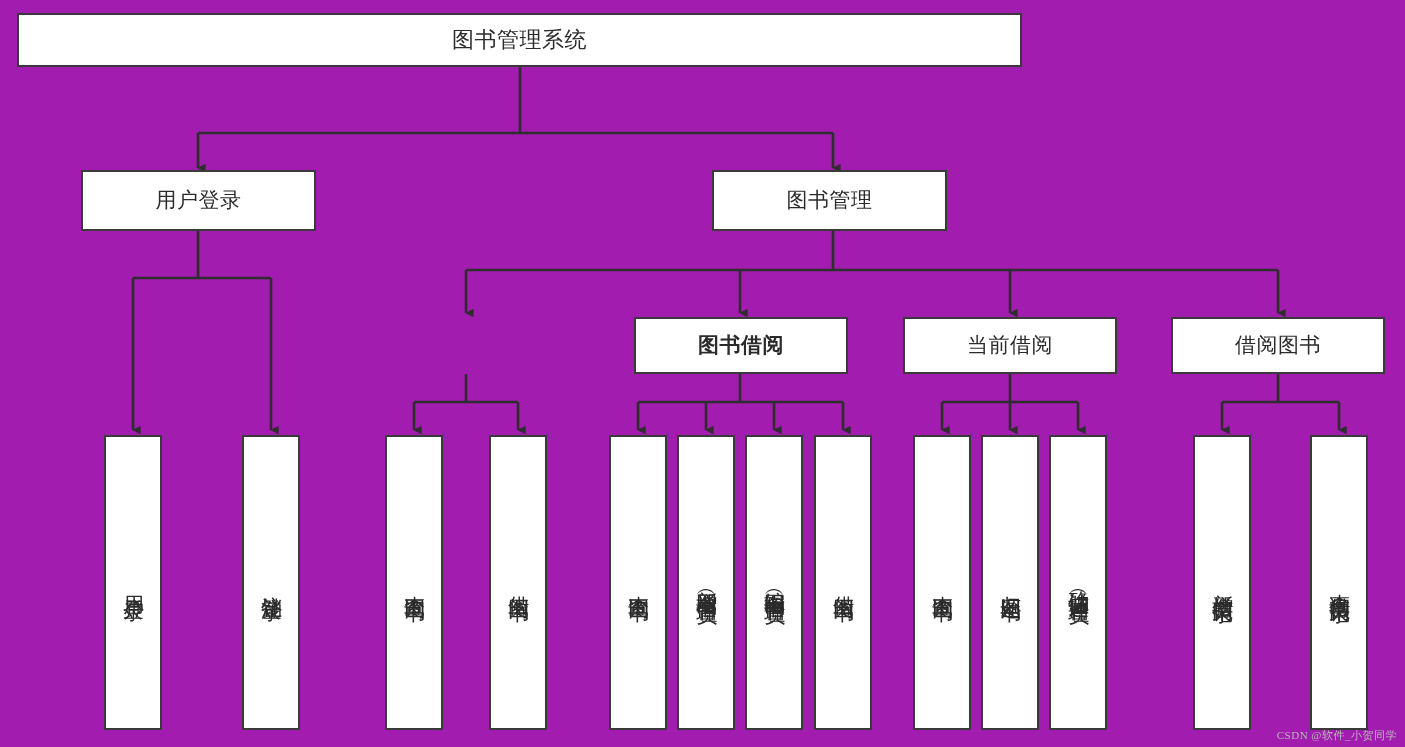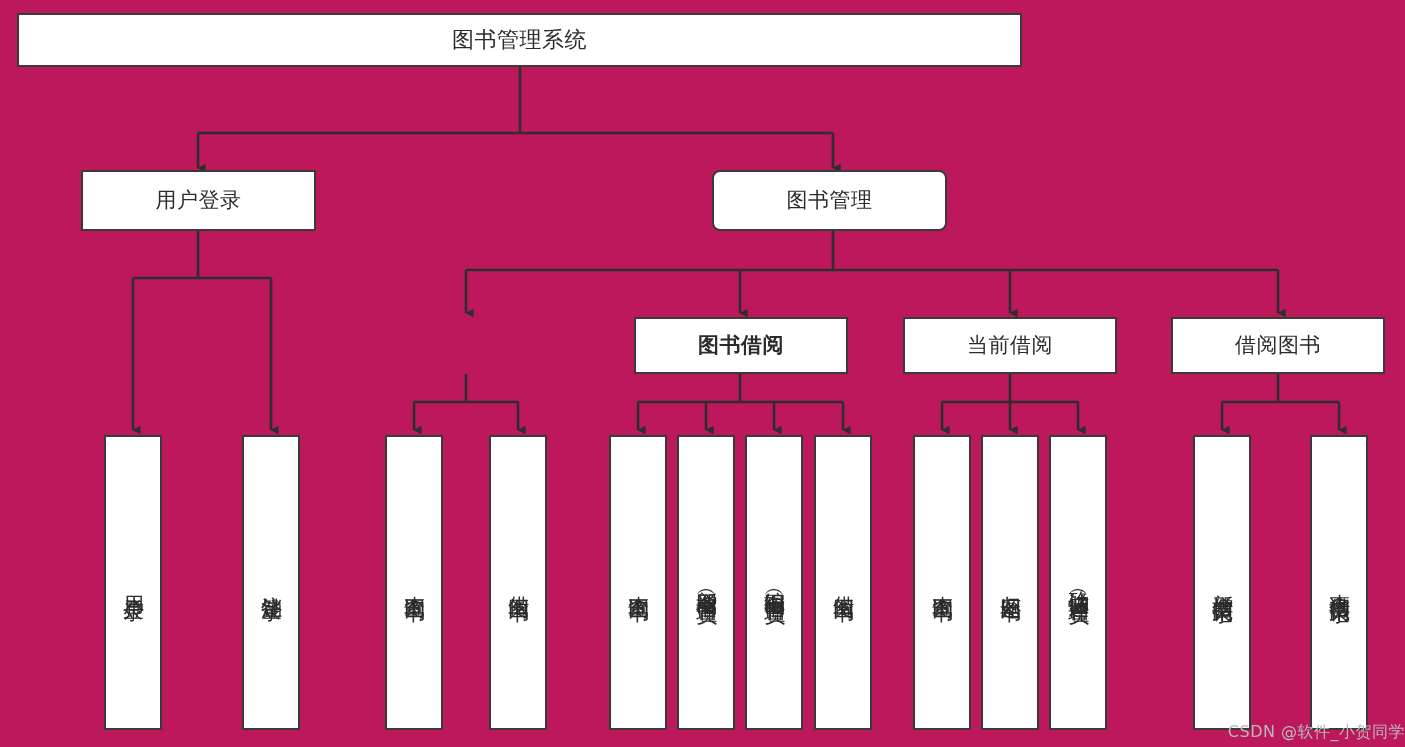--- a/index.html
+++ b/index.html
@@ -15,7 +15,7 @@
     position: relative;
     width: 1405px;
     height: 747px;
-    background: #be185d;
+    background: #a21caf;
     overflow: hidden;
   }
   #edge-layer {

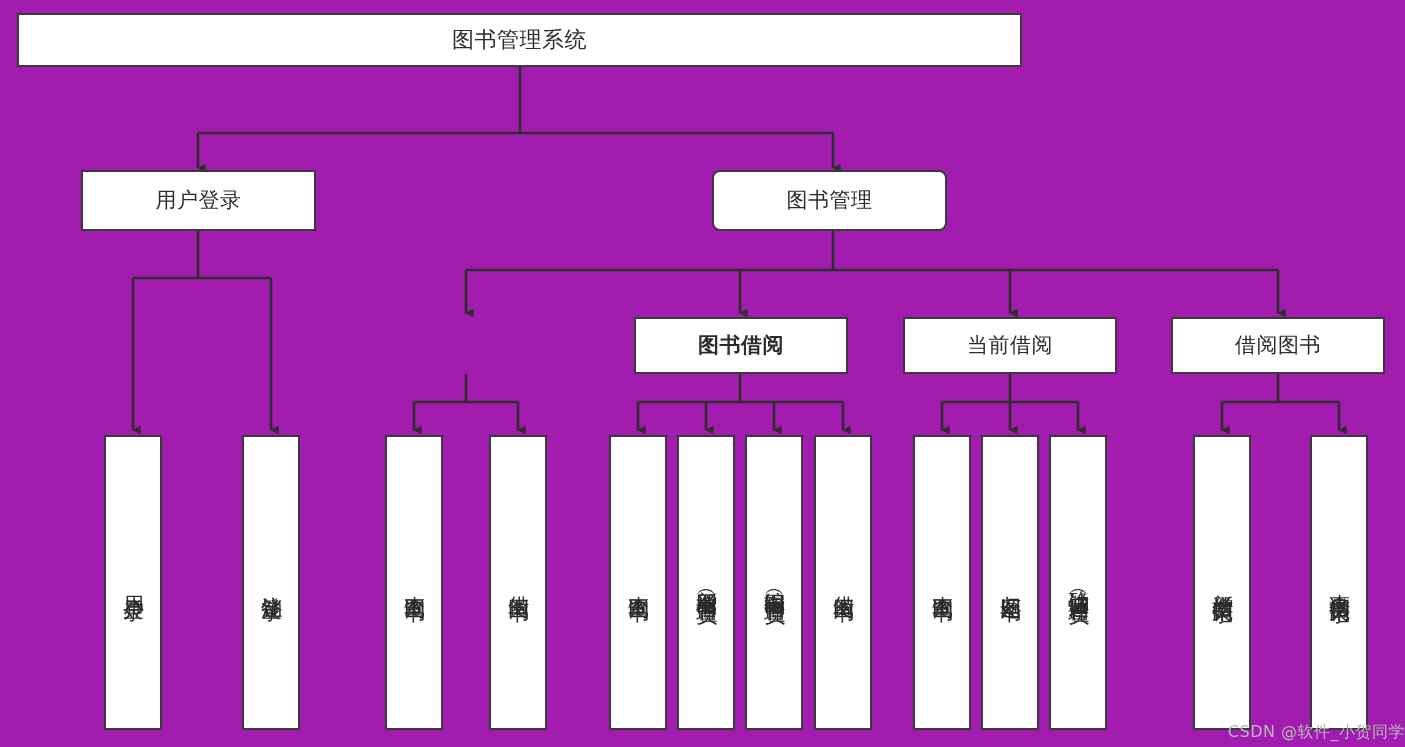--- a/index.html
+++ b/index.html
@@ -139,7 +139,7 @@
   <div class="node horiz" style="left:81px; top:170px; width:235px; height:61px;">
     <span class="node-label">用户登录</span>
   </div>
-  <div class="node horiz" style="left:712px; top:170px; width:235px; height:61px;border-radius:8px;">
+  <div class="node horiz" style="left:712px; top:170px; width:235px; height:61px;">
     <span class="node-label">图书管理</span>
   </div>
 

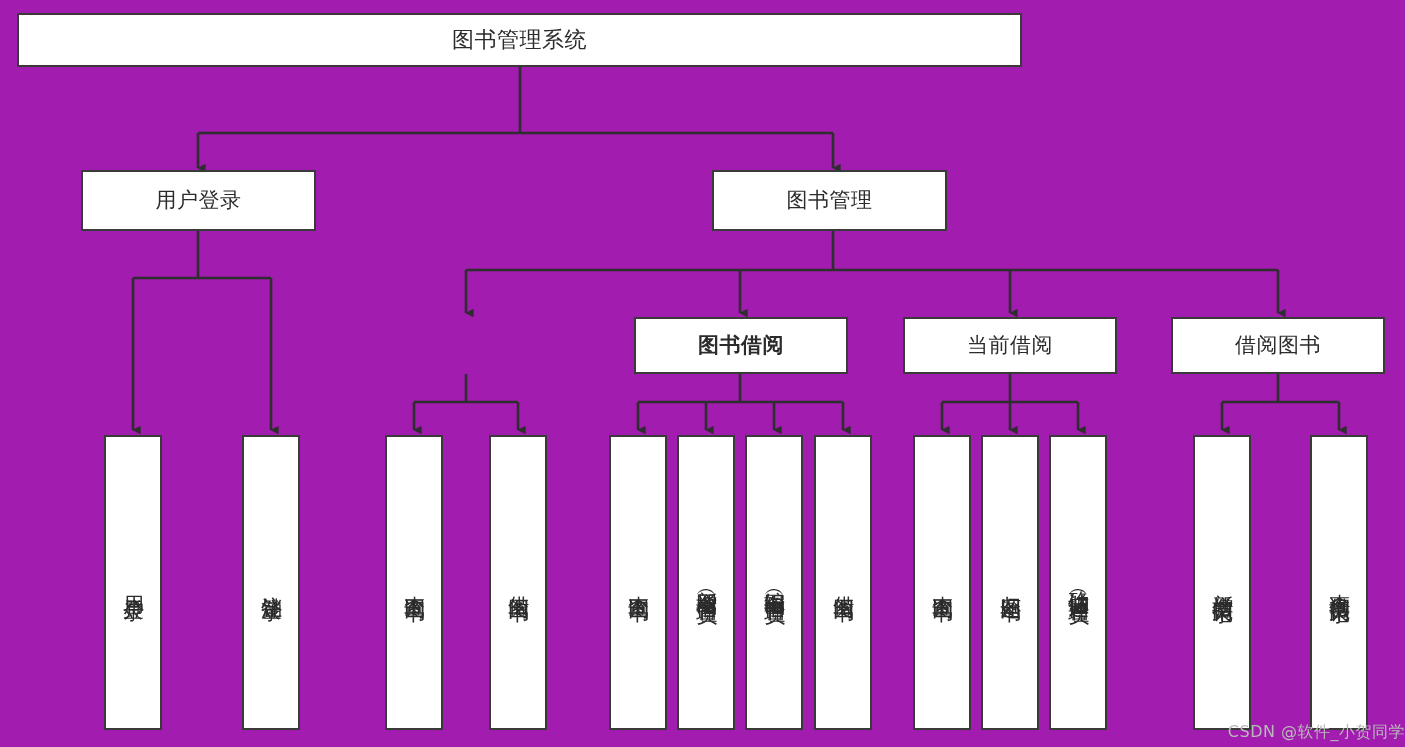--- a/index.html
+++ b/index.html
@@ -68,13 +68,14 @@
   }
   #watermark {
     position: absolute;
-    right: 0;
+    right: 8px;
     bottom: 4px;
-    font-size: 16px;
+    font-size: 11px;
     color: #b9b9b9;
     letter-spacing: 0.5px;
     z-index: 5;
     white-space: nowrap;
+    font-family: Liberation Serif, serif;
   }
 </style>
 </head>

